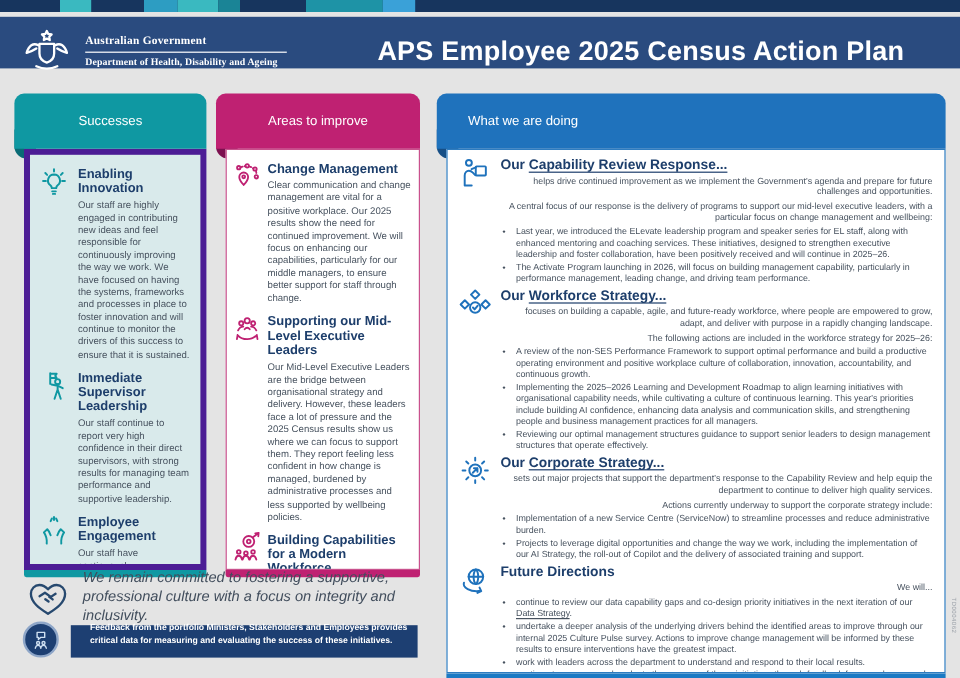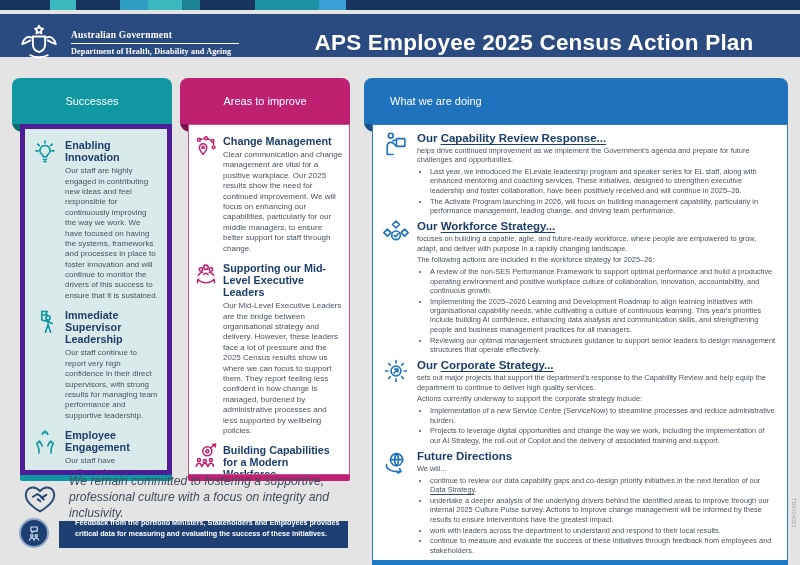--- a/index.html
+++ b/index.html
@@ -65,7 +65,7 @@
   .section-icon svg { width:100%; height:100%; }
   .section h3 { margin:0 0 2px; font-size:11.5px; color:#1d3e6b; }
   .lnk { text-decoration:underline; text-underline-offset:1.5px; cursor:pointer; }
-  .section p { margin:0 0 2.5px; font-size:7.4px; line-height:1.26; color:#47525f; }
+  .section p { margin:0 0 2.5px; font-size:7.4px; line-height:1.26; color:#47525f;text-align:right; }
   .section ul { margin:0 0 2.5px; padding-left:13px; }
   .section li { font-size:7.4px; line-height:1.26; color:#47525f; margin-bottom:1.5px; }
 

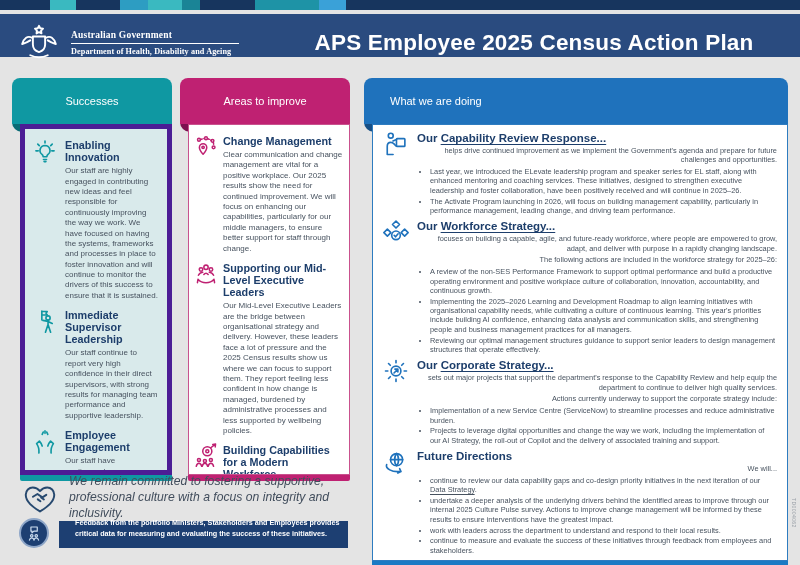--- a/index.html
+++ b/index.html
@@ -232,6 +232,7 @@
         </span>
         <h3><span>Our </span><span class="lnk">Capability Review Response...</span></h3>
         <p>helps drive continued improvement as we implement the Government's agenda and prepare for future challenges and opportunities.</p>
+        <p>A central focus of our response is the delivery of programs to support our mid-level executive leaders, with a particular focus on change management and wellbeing:</p>
         <ul>
           <li>Last year, we introduced the ELevate leadership program and speaker series for EL staff, along with enhanced mentoring and coaching services. These initiatives, designed to strengthen executive leadership and foster collaboration, have been positively received and will continue in 2025–26.</li>
           <li>The Activate Program launching in 2026, will focus on building management capability, particularly in performance management, leading change, and driving team performance.</li>

